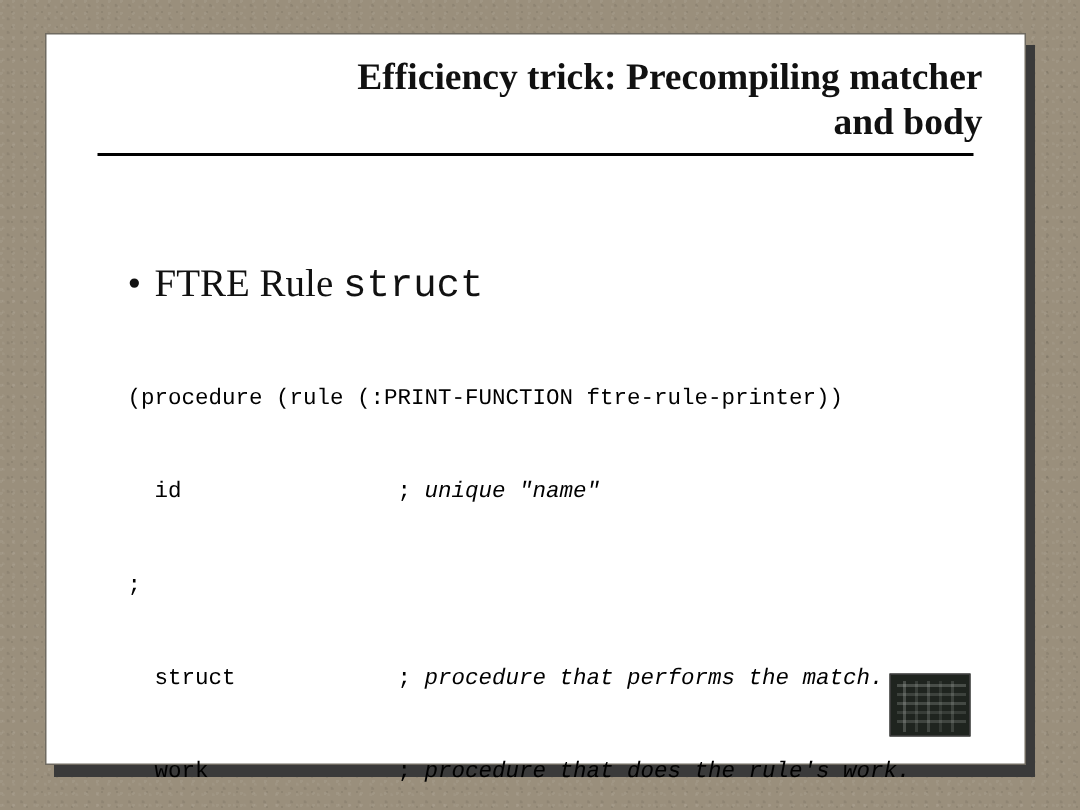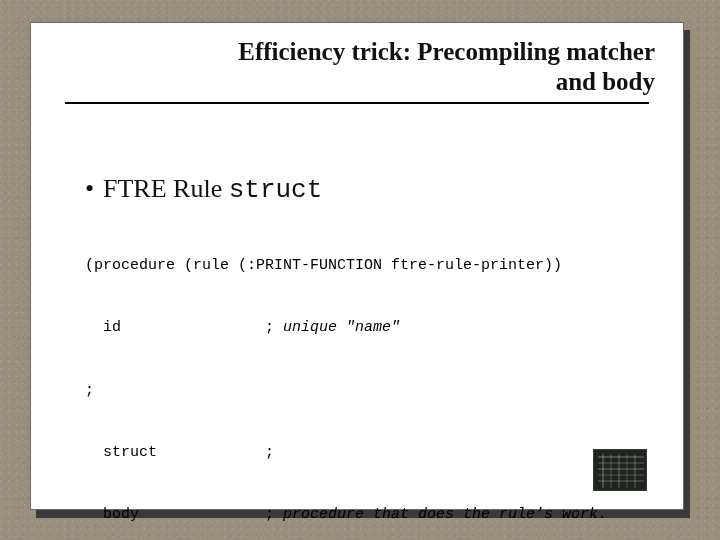--- a/index.html
+++ b/index.html
@@ -142,7 +142,7 @@
       <span class="sc">;</span>
     </div>
     <div class="row">
-      <span class="field">  struct</span><span class="sc">;</span>
+      <span class="field">  struct</span><span class="sc">;</span><span class="ital">procedure that performs the match.</span>
     </div>
     <div class="row">
       <span class="field">  body</span><span class="sc">;</span><span class="ital">procedure that does the rule's work.</span>

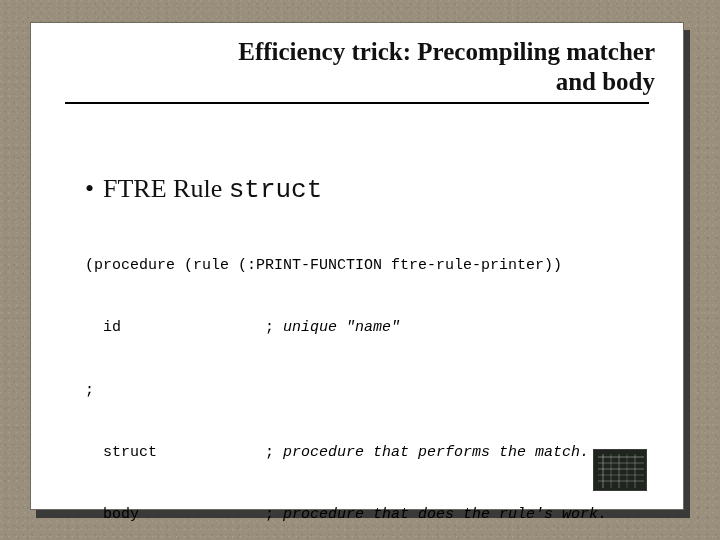--- a/index.html
+++ b/index.html
@@ -145,7 +145,7 @@
       <span class="field">  struct</span><span class="sc">;</span><span class="ital">procedure that performs the match.</span>
     </div>
     <div class="row">
-      <span class="field">  body</span><span class="sc">;</span><span class="ital">procedure that does the rule's work.</span>
+      <span class="field">  work</span><span class="sc">;</span><span class="ital">procedure that does the rule's work.</span>
     </div>
     
   </div>

